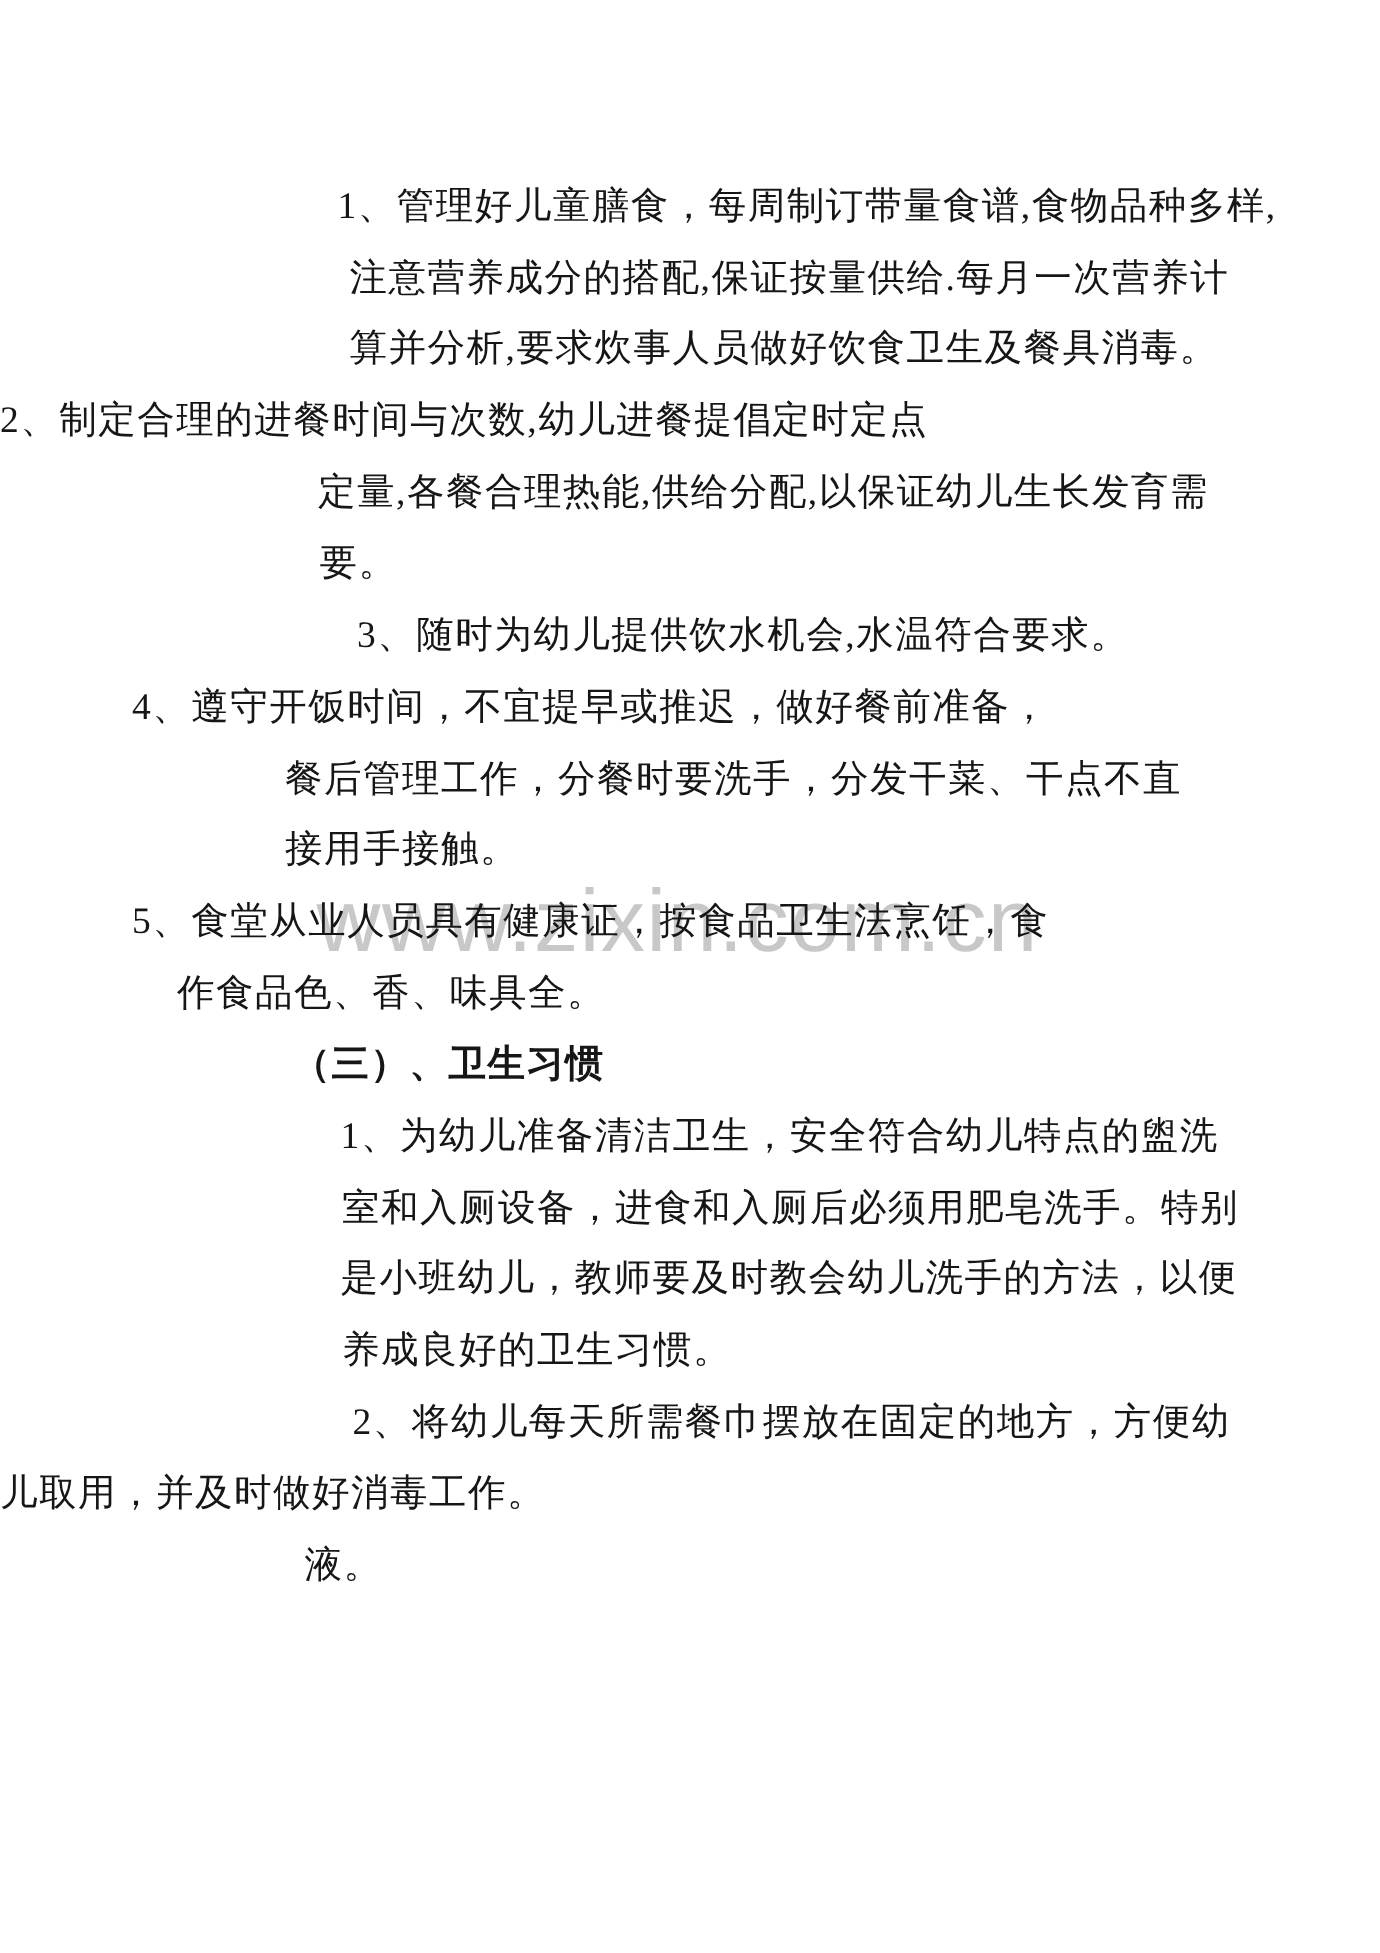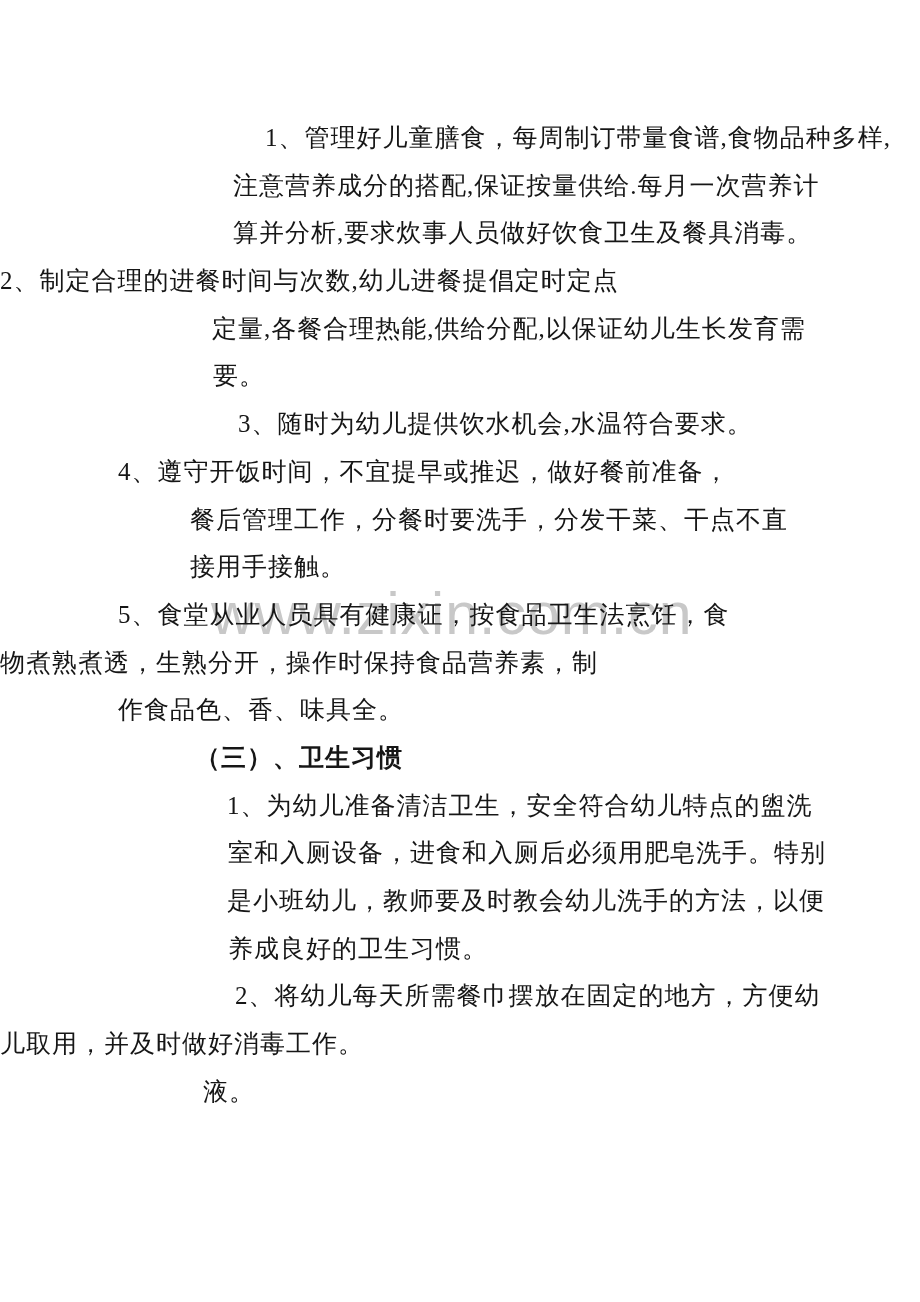--- a/index.html
+++ b/index.html
@@ -55,7 +55,7 @@
   .x212 { padding-left: 212px; }
   .x213 { padding-left: 213px; }
   .x215 { padding-left: 118px; }
-  .x225 { padding-left: 225px; margin-left: 40px; }
+  .x225 { padding-left: 225px; }
   .x227 { padding-left: 227px; }
   .x228 { padding-left: 228px; }
   .x233 { padding-left: 233px; }

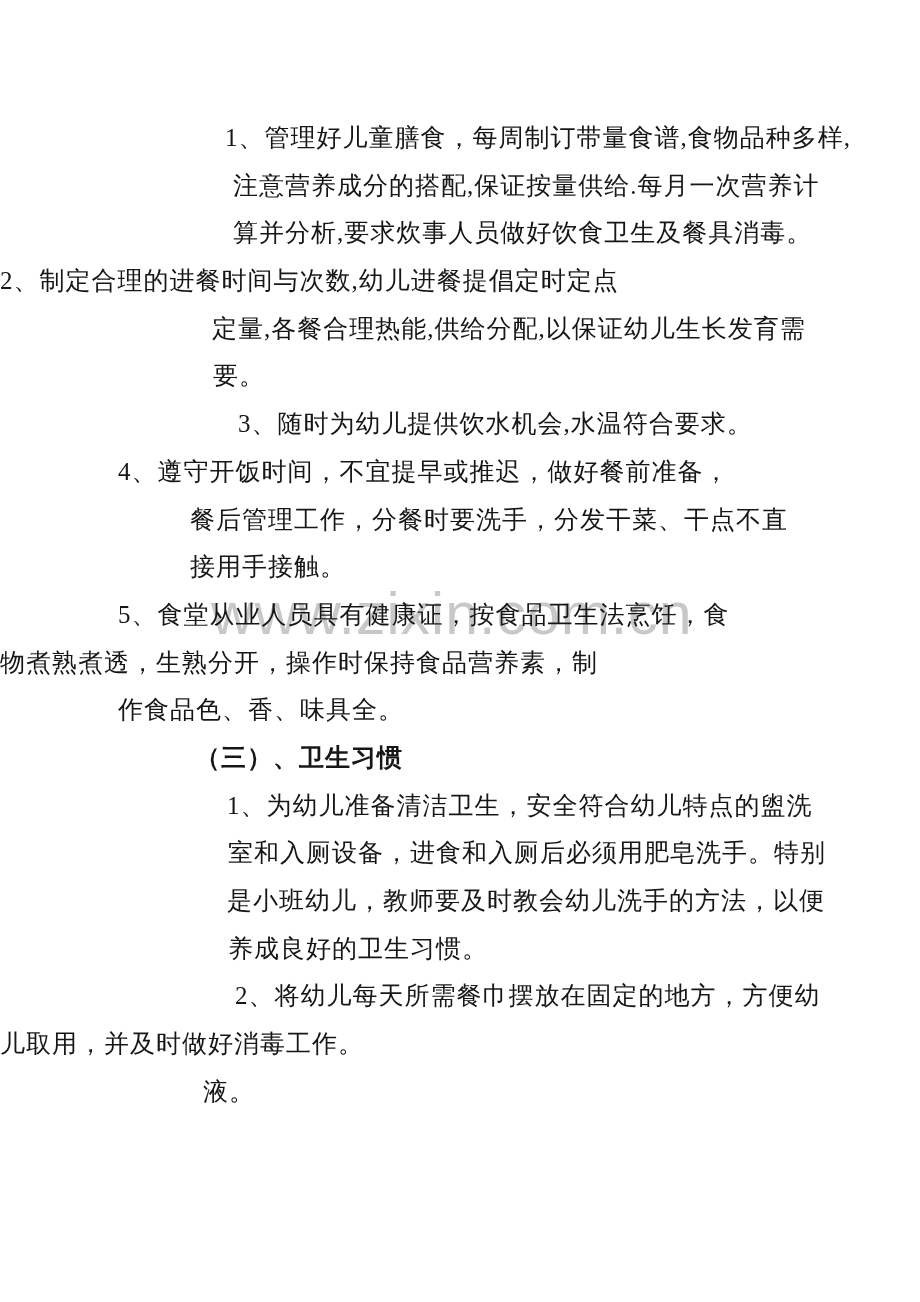--- a/index.html
+++ b/index.html
@@ -54,7 +54,7 @@
   .x210 { padding-left: 210px; margin-left: 28px; }
   .x212 { padding-left: 212px; }
   .x213 { padding-left: 213px; }
-  .x215 { padding-left: 118px; }
+  .x215 { padding-left: 88px; }
   .x225 { padding-left: 225px; }
   .x227 { padding-left: 227px; }
   .x228 { padding-left: 228px; }

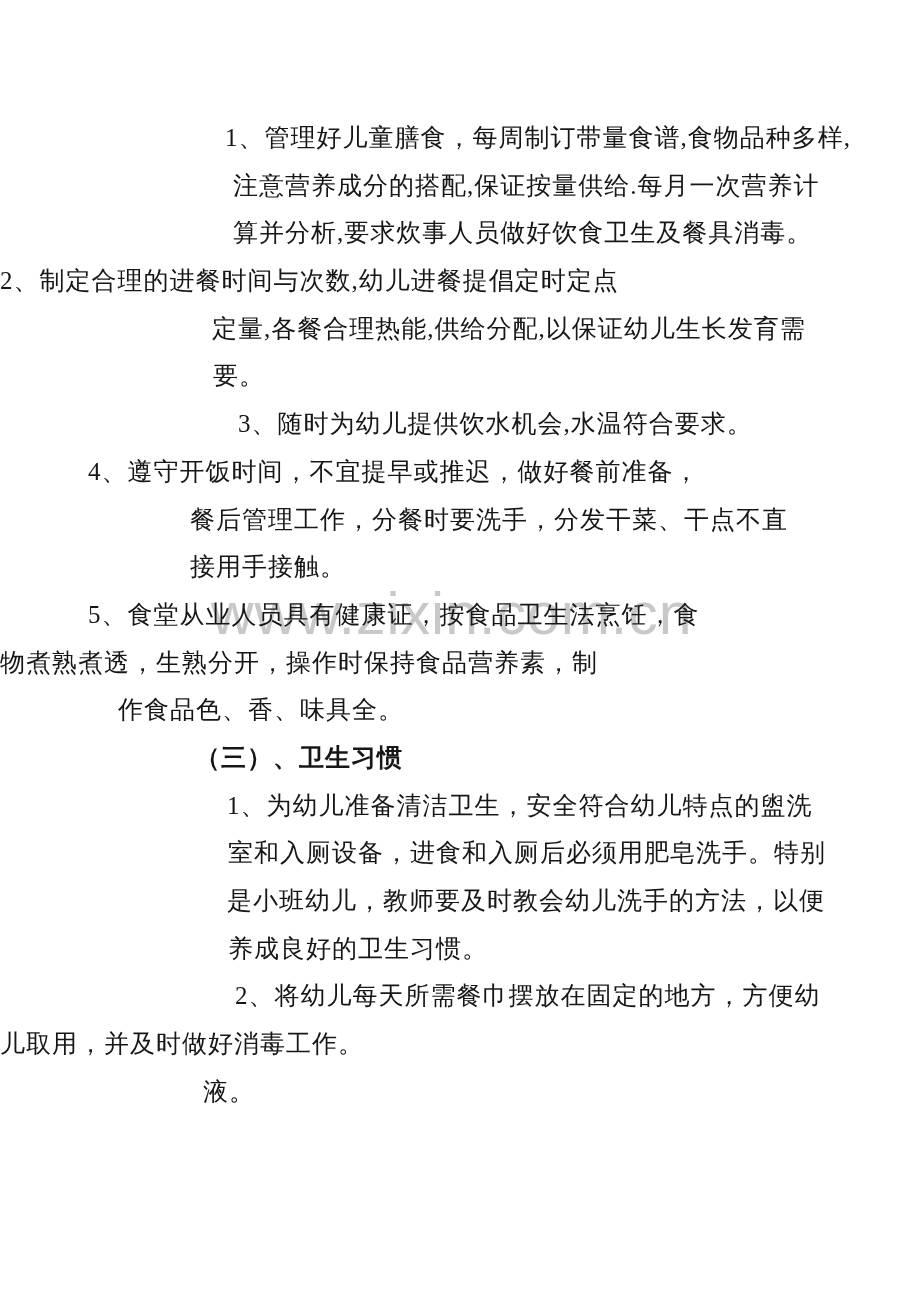--- a/index.html
+++ b/index.html
@@ -95,7 +95,6 @@
 
     <div>
       <div class="line x215">5、食堂从业人员具有健康证，按食品卫生法烹饪，食</div>
-      <div class="line x200">物煮熟煮透，生熟分开，操作时保持食品营养素，制</div>
       <div class="line x202">作食品色、香、味具全。</div>
     </div>
 

